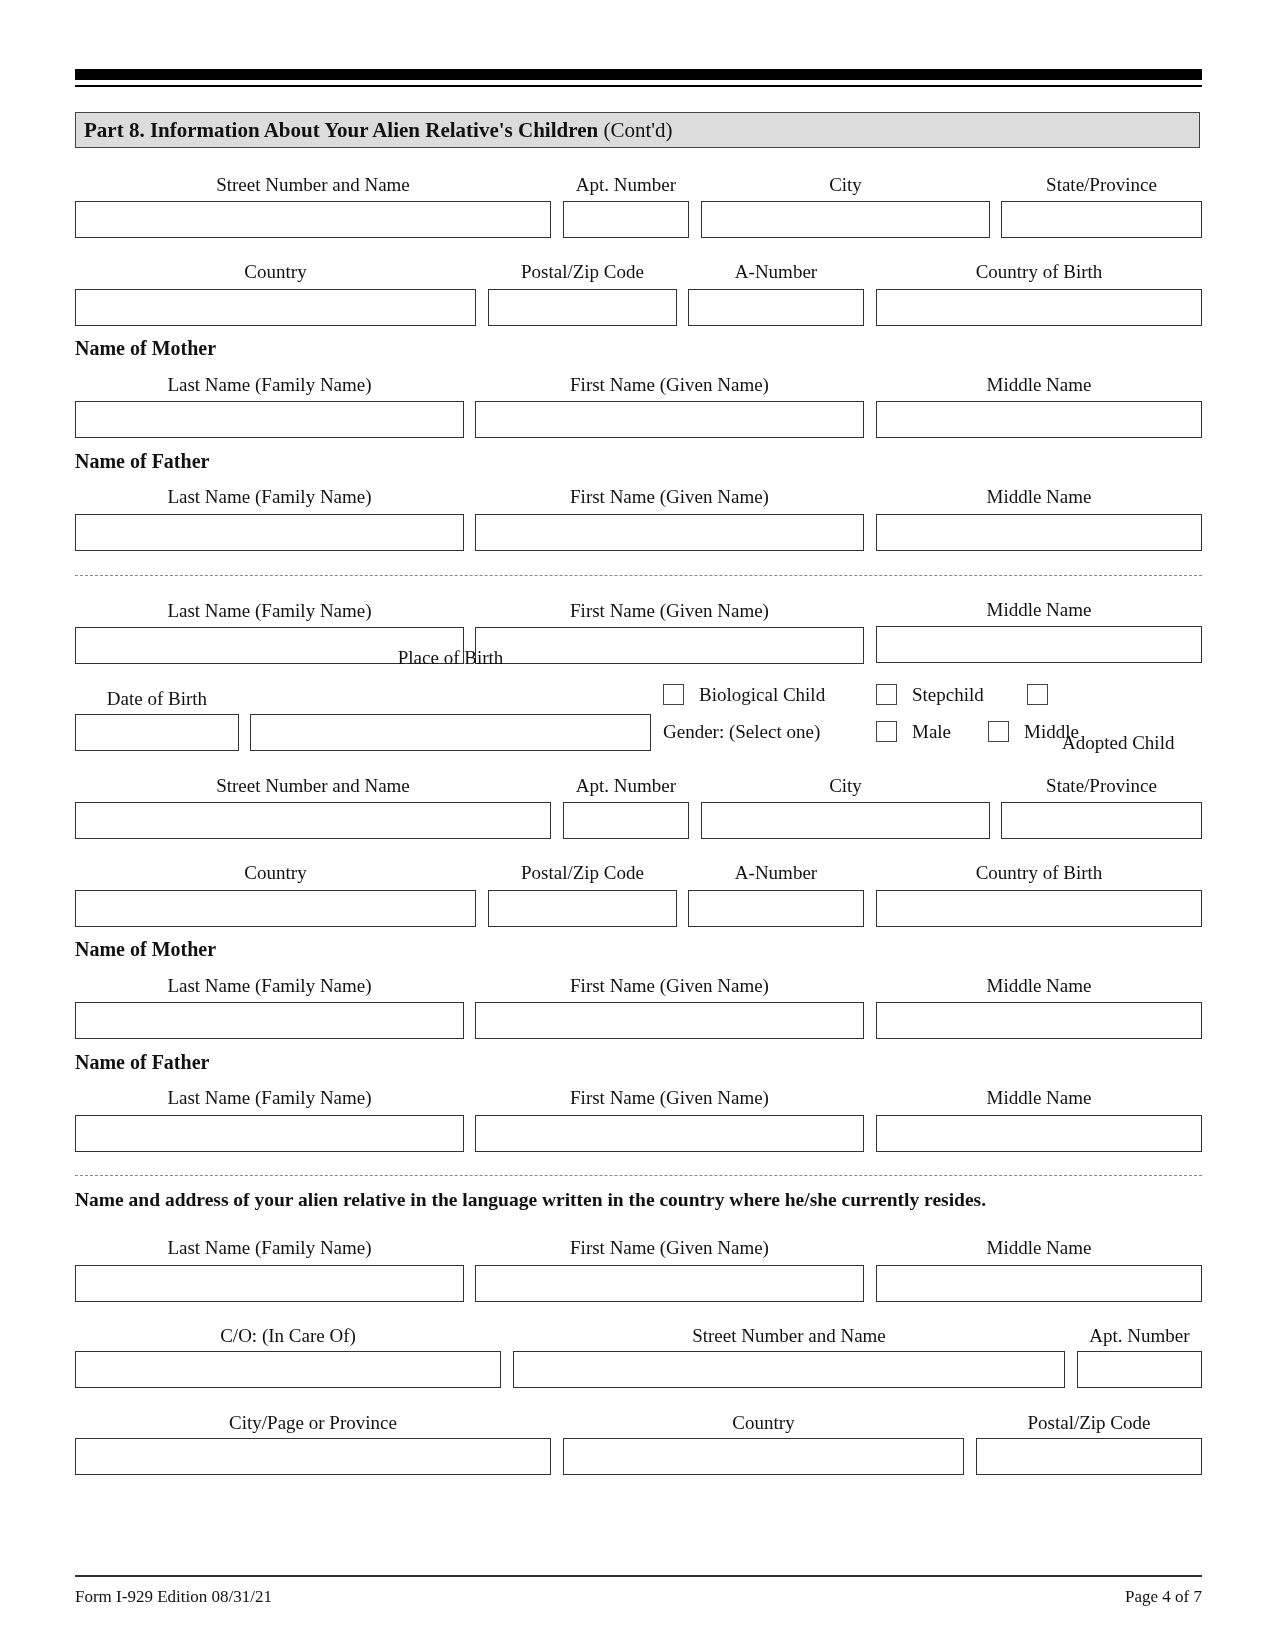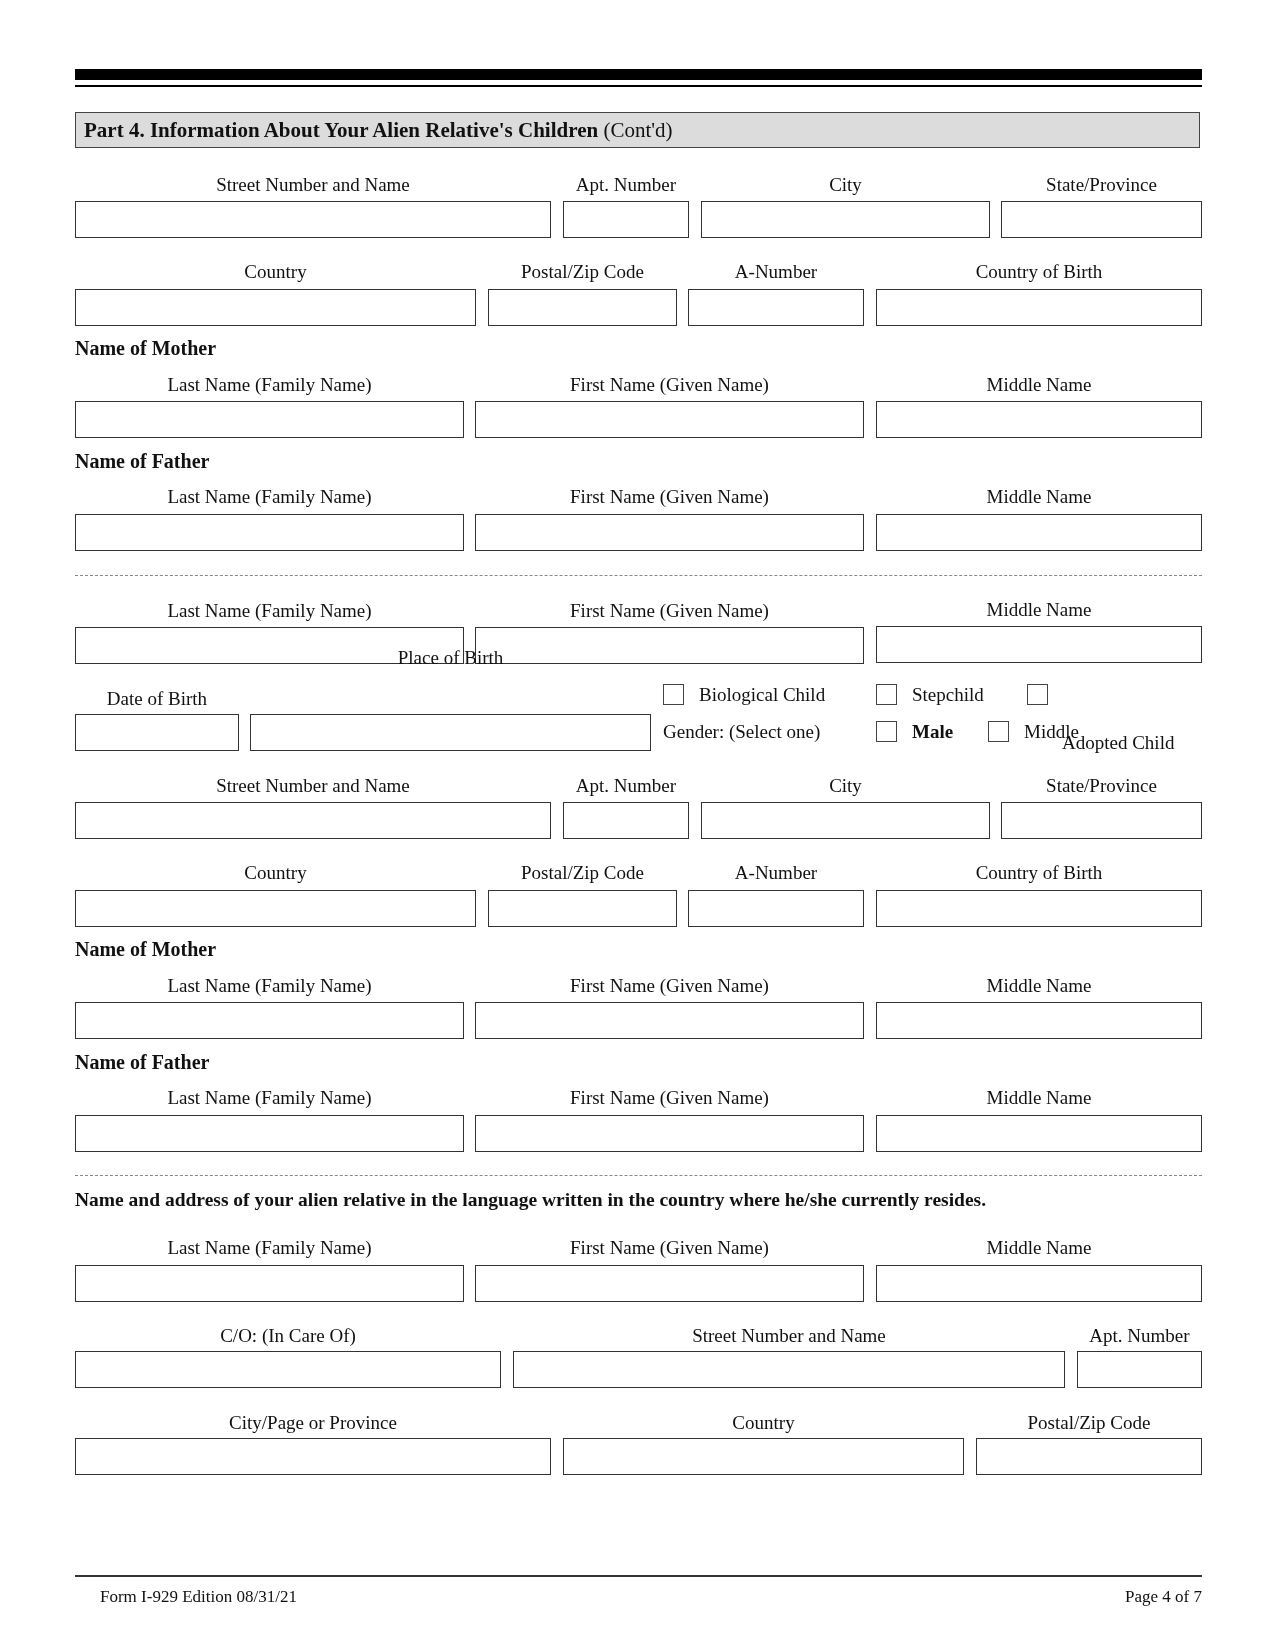--- a/index.html
+++ b/index.html
@@ -24,7 +24,7 @@
 <div class="abs topbar"></div>
 <div class="abs topline"></div>
 
-<div class="abs part-header"><b>Part 4.  Information About Your Alien Relative's Children</b> <span>(Cont'd)</span></div>
+<div class="abs part-header"><b>Part 8.  Information About Your Alien Relative's Children</b> <span>(Cont'd)</span></div>
 
 <div class="abs lbl" style="left:75px;top:174px;width:476px;">Street Number and Name</div>
 <div class="abs lbl" style="left:563px;top:174px;width:126px;">Apt. Number</div>

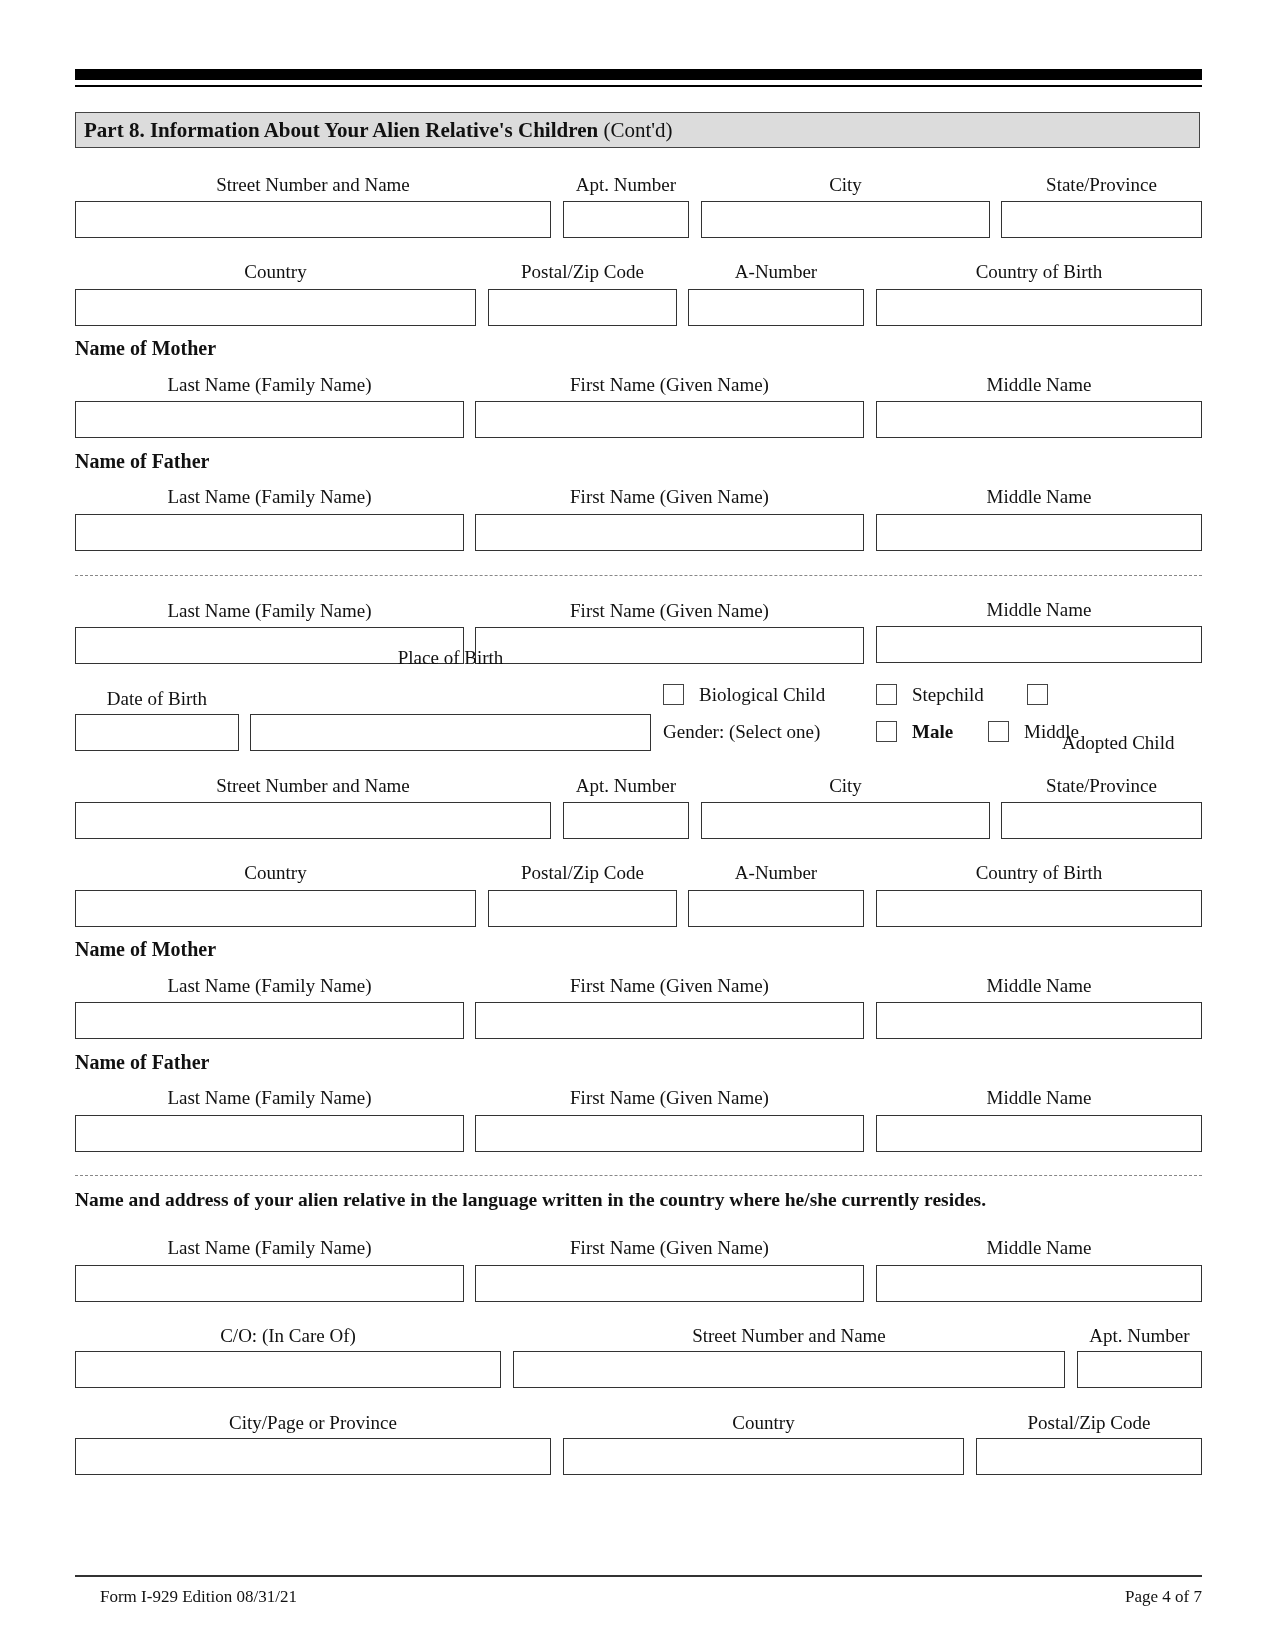--- a/index.html
+++ b/index.html
@@ -83,7 +83,7 @@
 
 <div class="abs cblbl" style="left:663px;top:721px;">Gender: (Select one)</div>
 <div class="abs cb" style="left:876px;top:721px;"></div>
-<div class="abs cblbl" style="left:912px;top:721px;font-weight:bold;">Male</div>
+<div class="abs cblbl" style="left:912px;top:721px;">Male</div>
 <div class="abs cb" style="left:988px;top:721px;"></div>
 <div class="abs cblbl" style="left:1024px;top:721px;">Middle</div>
 

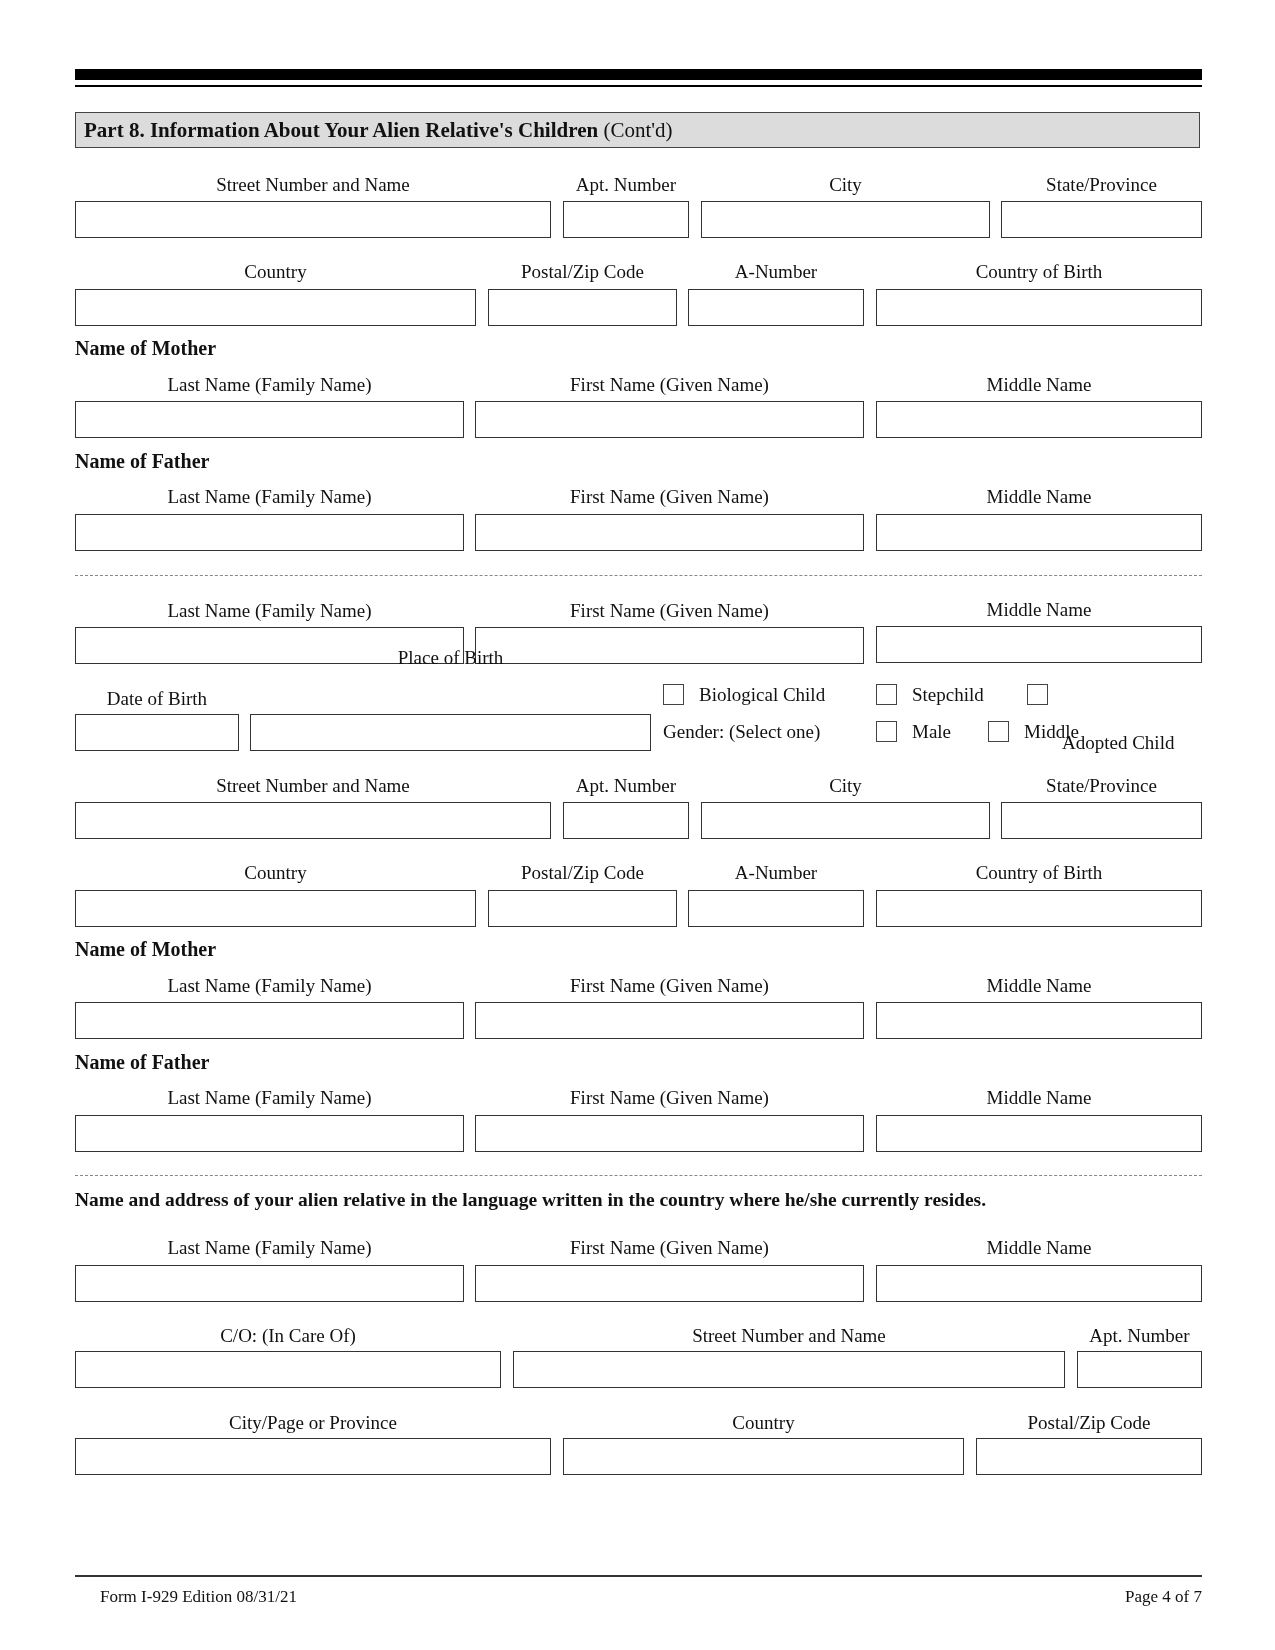--- a/index.html
+++ b/index.html
@@ -16,7 +16,7 @@
   .cb{width:21px;height:21px;border:1.3px solid #444;box-sizing:border-box;background:#fff;}
   .cblbl{font-size:19px;white-space:nowrap;line-height:22px;text-align:center;}
   .footline{left:75px;top:1575px;width:1127px;height:2px;background:#333;}
-  .foot{font-size:17px;white-space:nowrap;top:1587px;margin-left:25px;}
+  .foot{font-size:17px;white-space:nowrap;top:1587px;}
 </style>
 </head>
 <body>

